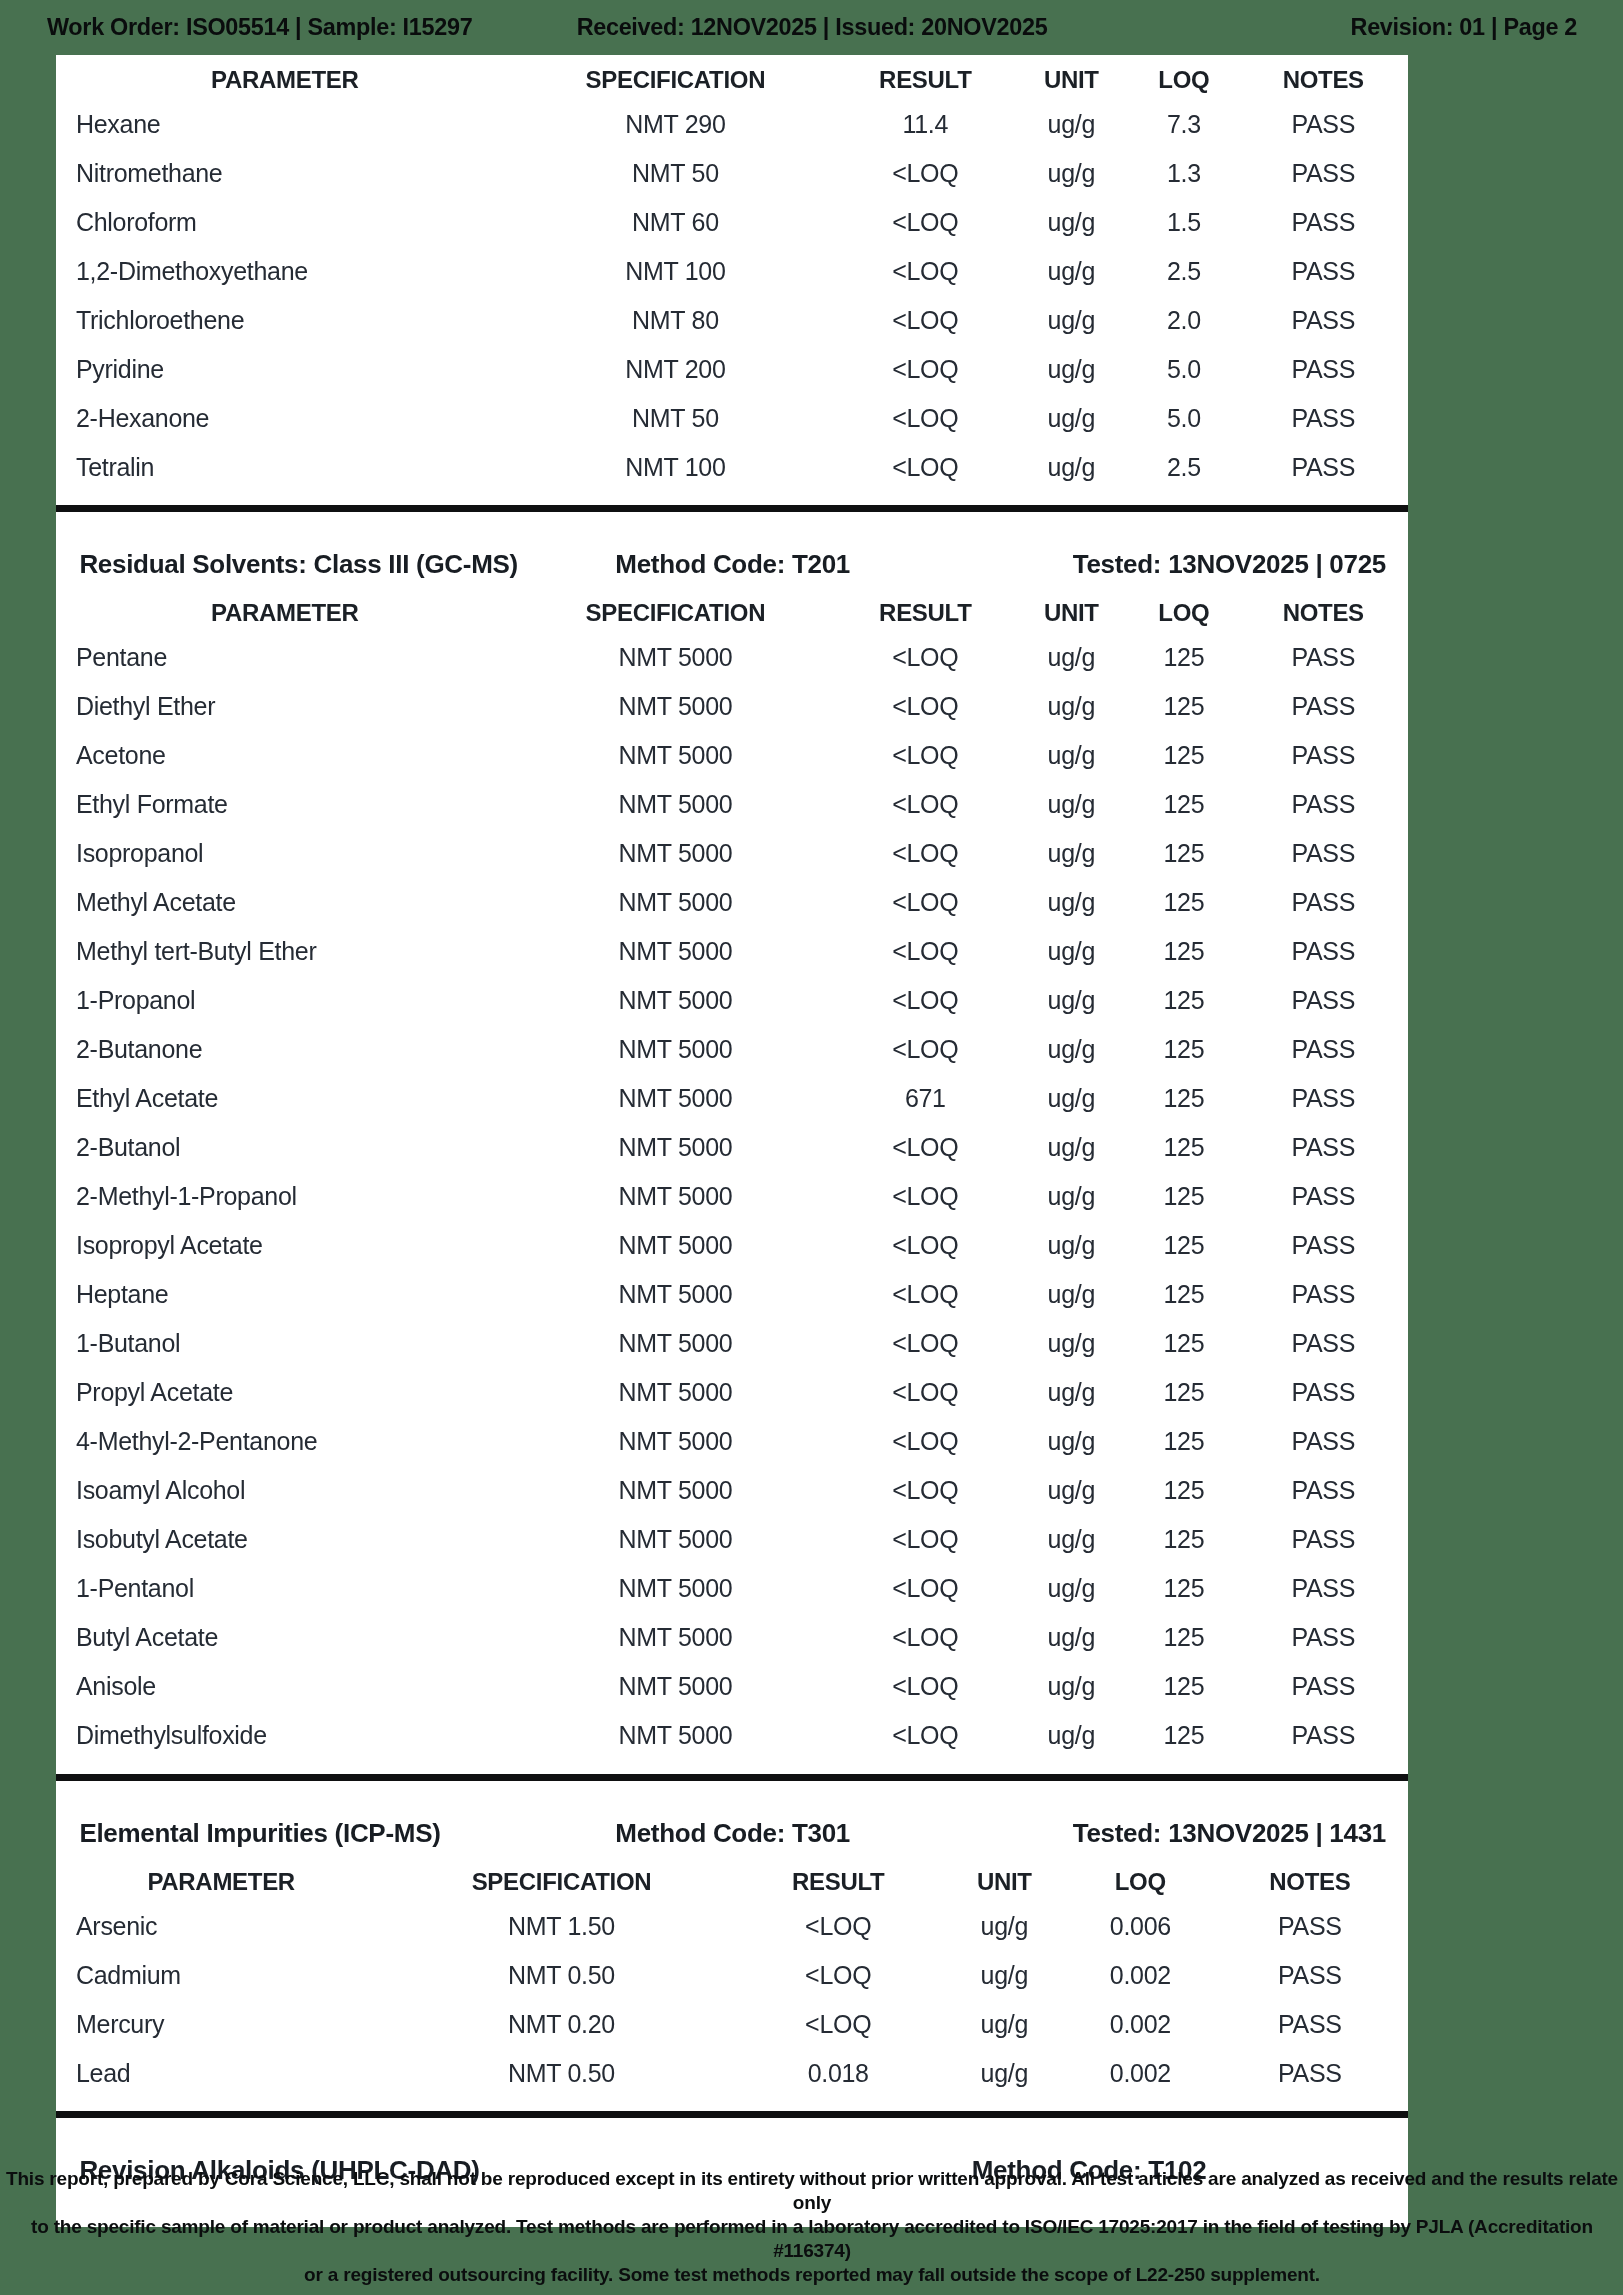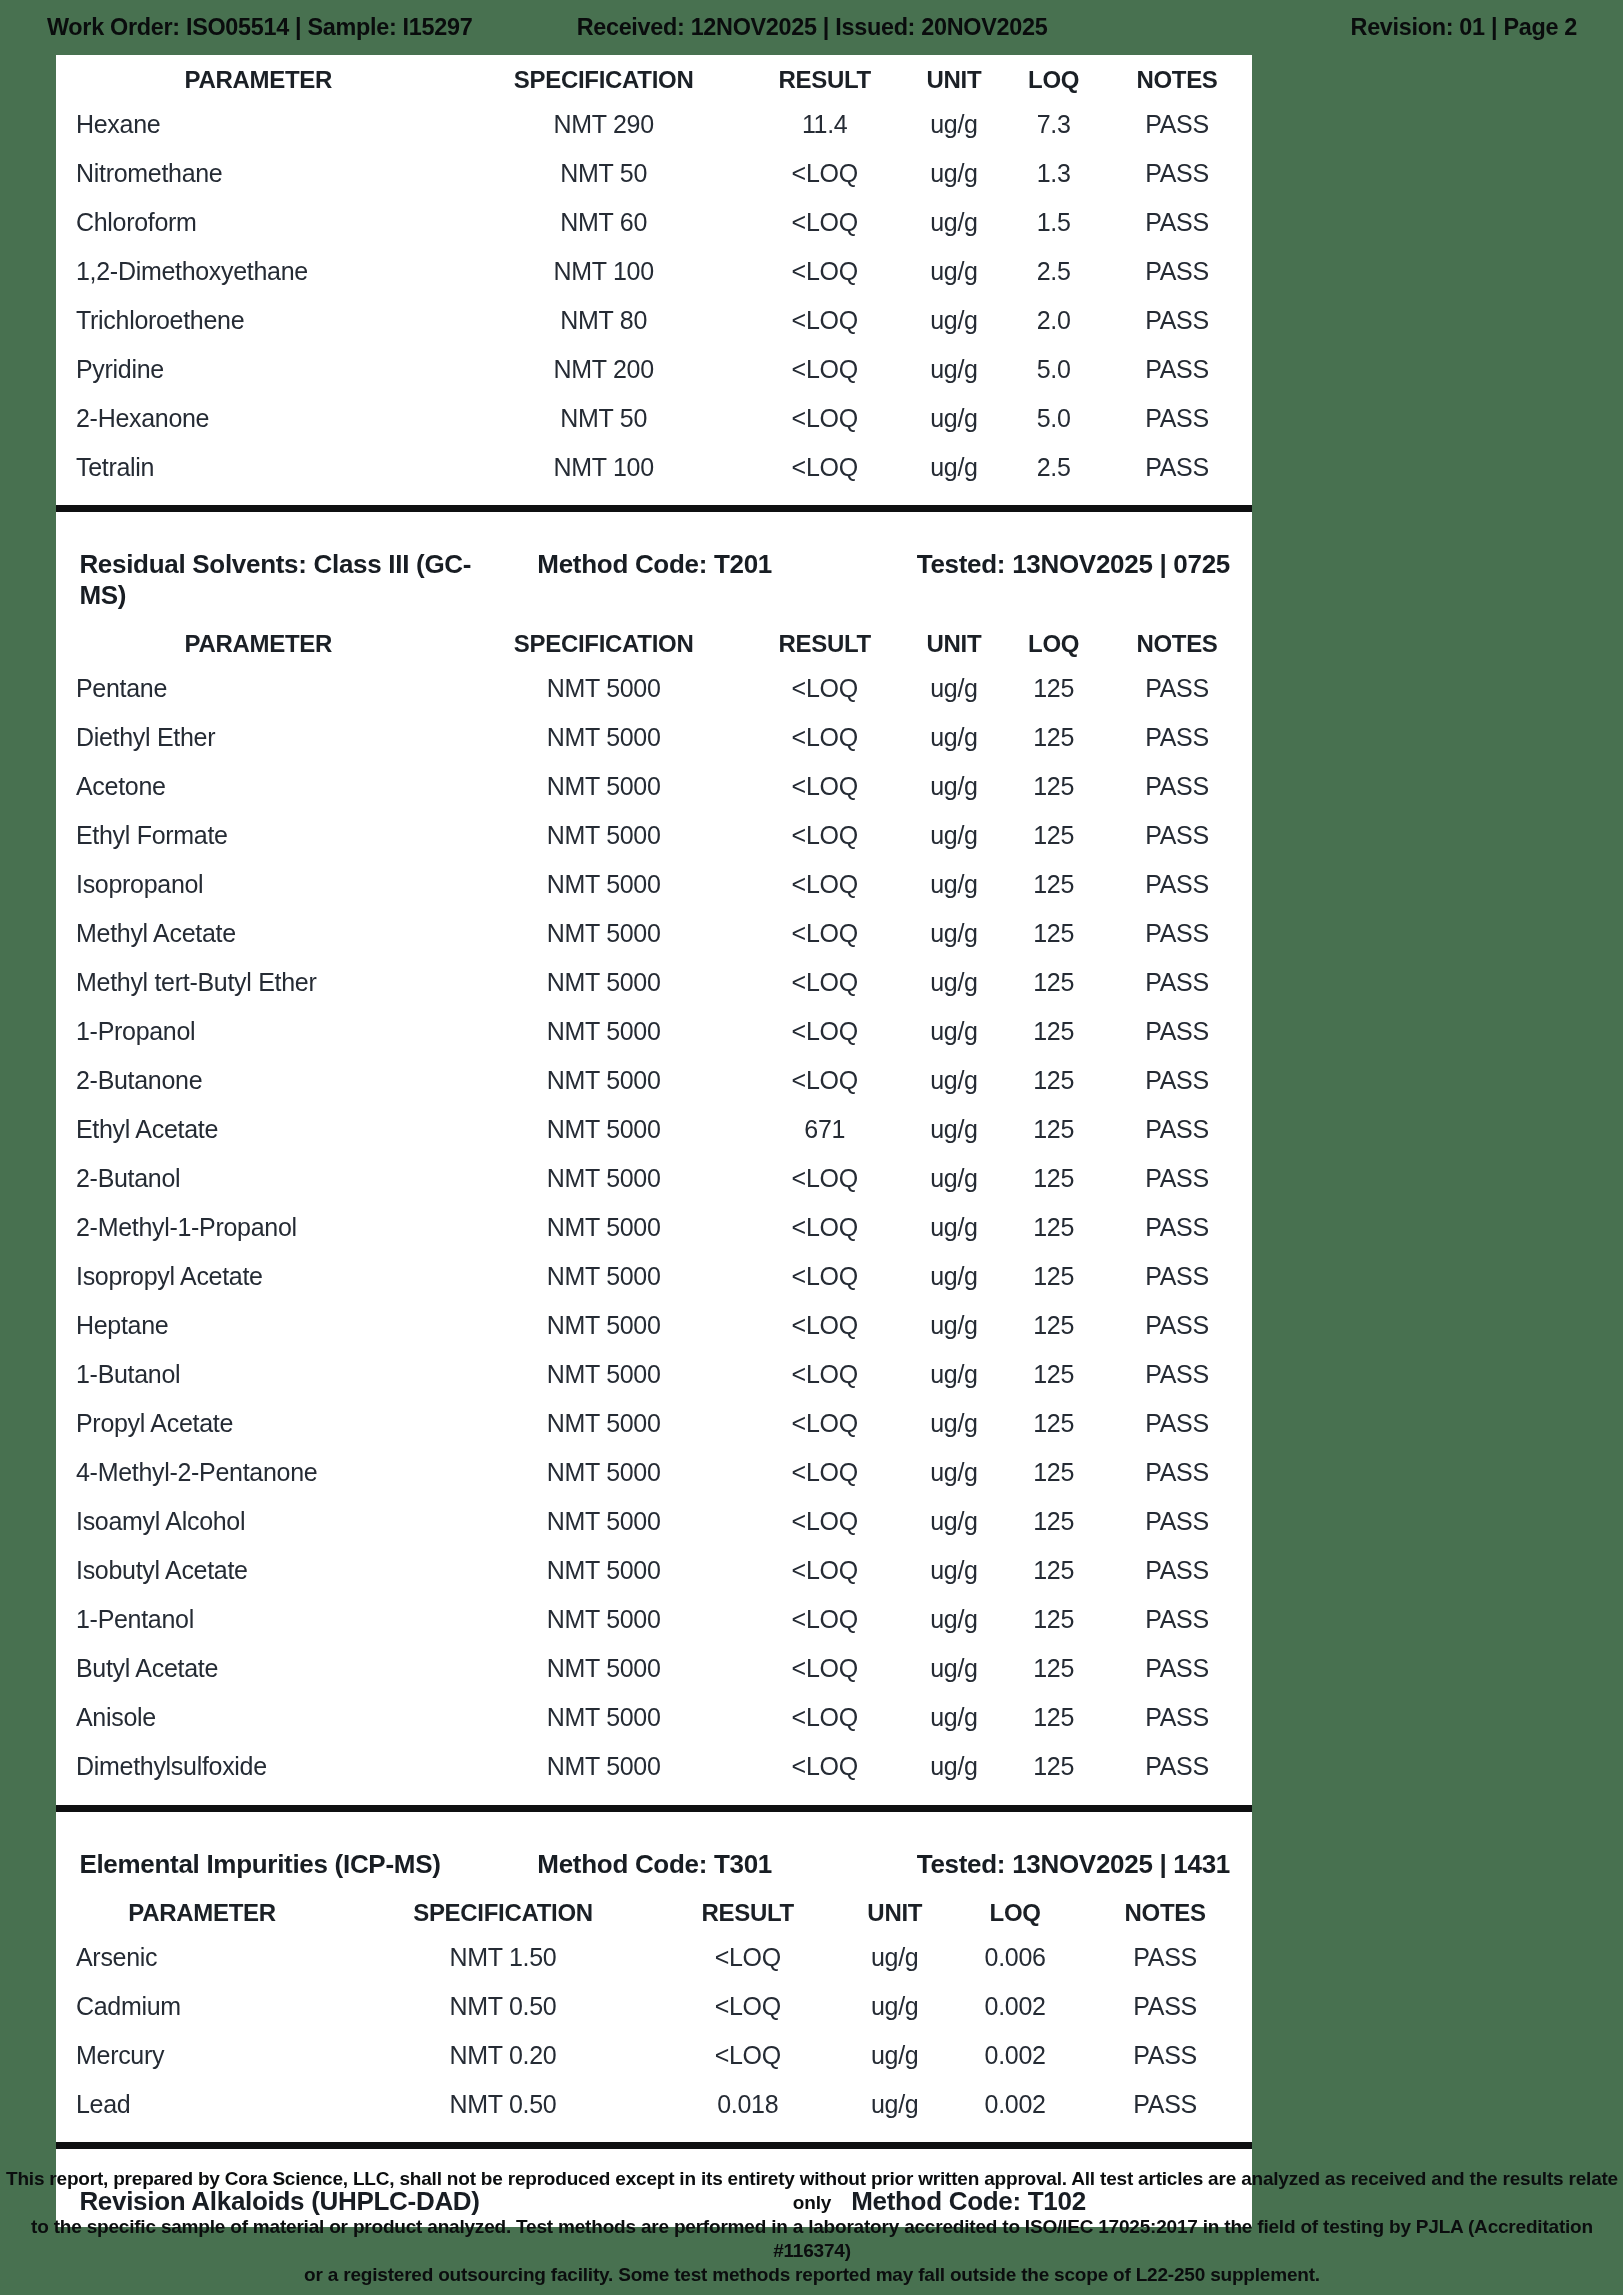--- a/index.html
+++ b/index.html
@@ -33,7 +33,7 @@
   
   .page {
     margin: 0 56px;
-    width: 1196px;
+    width: 1352px;
     height: 2172px;
     background: #ffffff;
     box-sizing: border-box;

